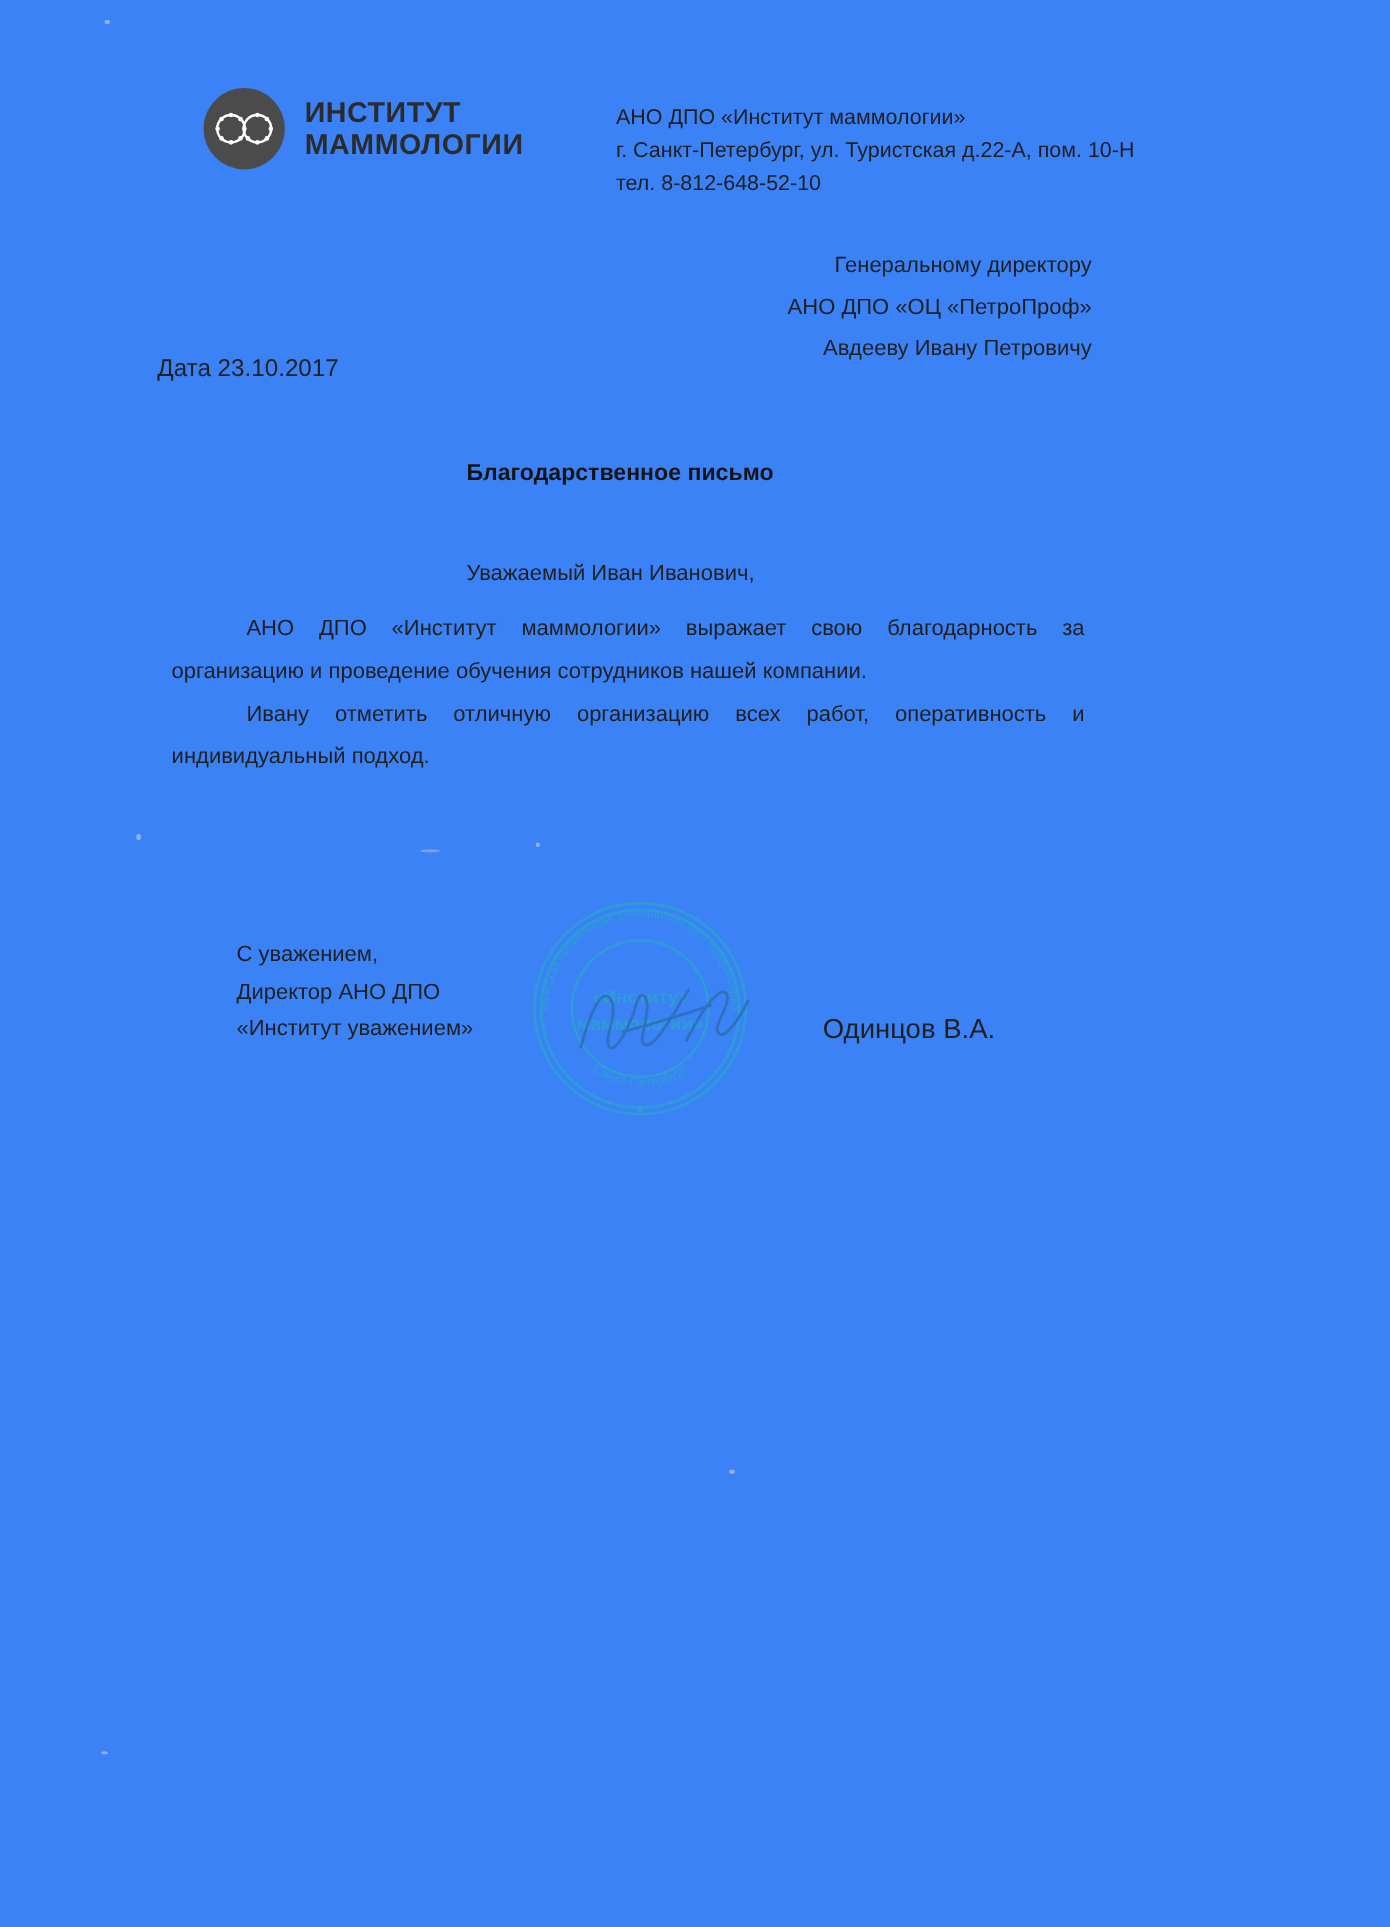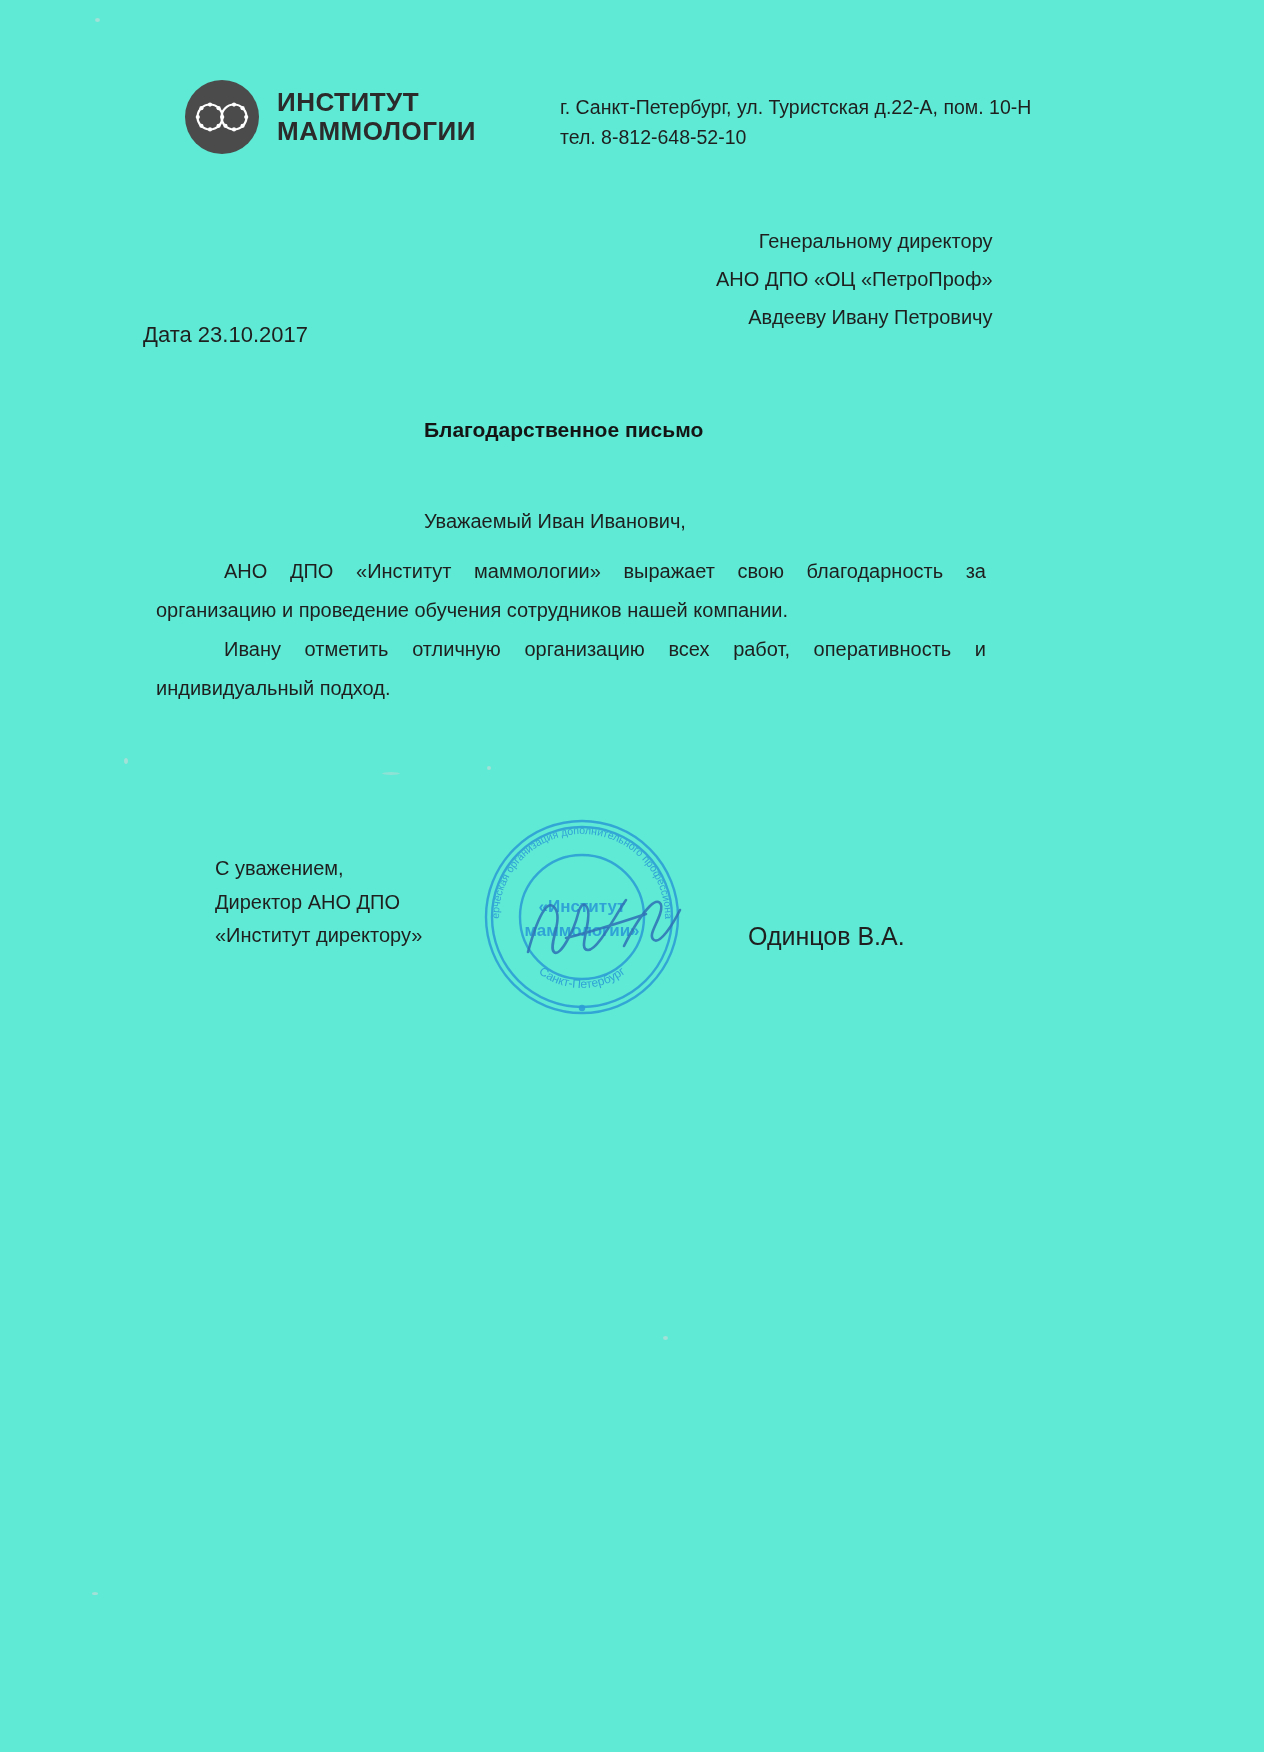--- a/index.html
+++ b/index.html
@@ -18,7 +18,7 @@
   .page {
     position: absolute;
     inset: 0;
-    background: #5eead4;
+    background: #3b82f6;
   }
   
   .speck {

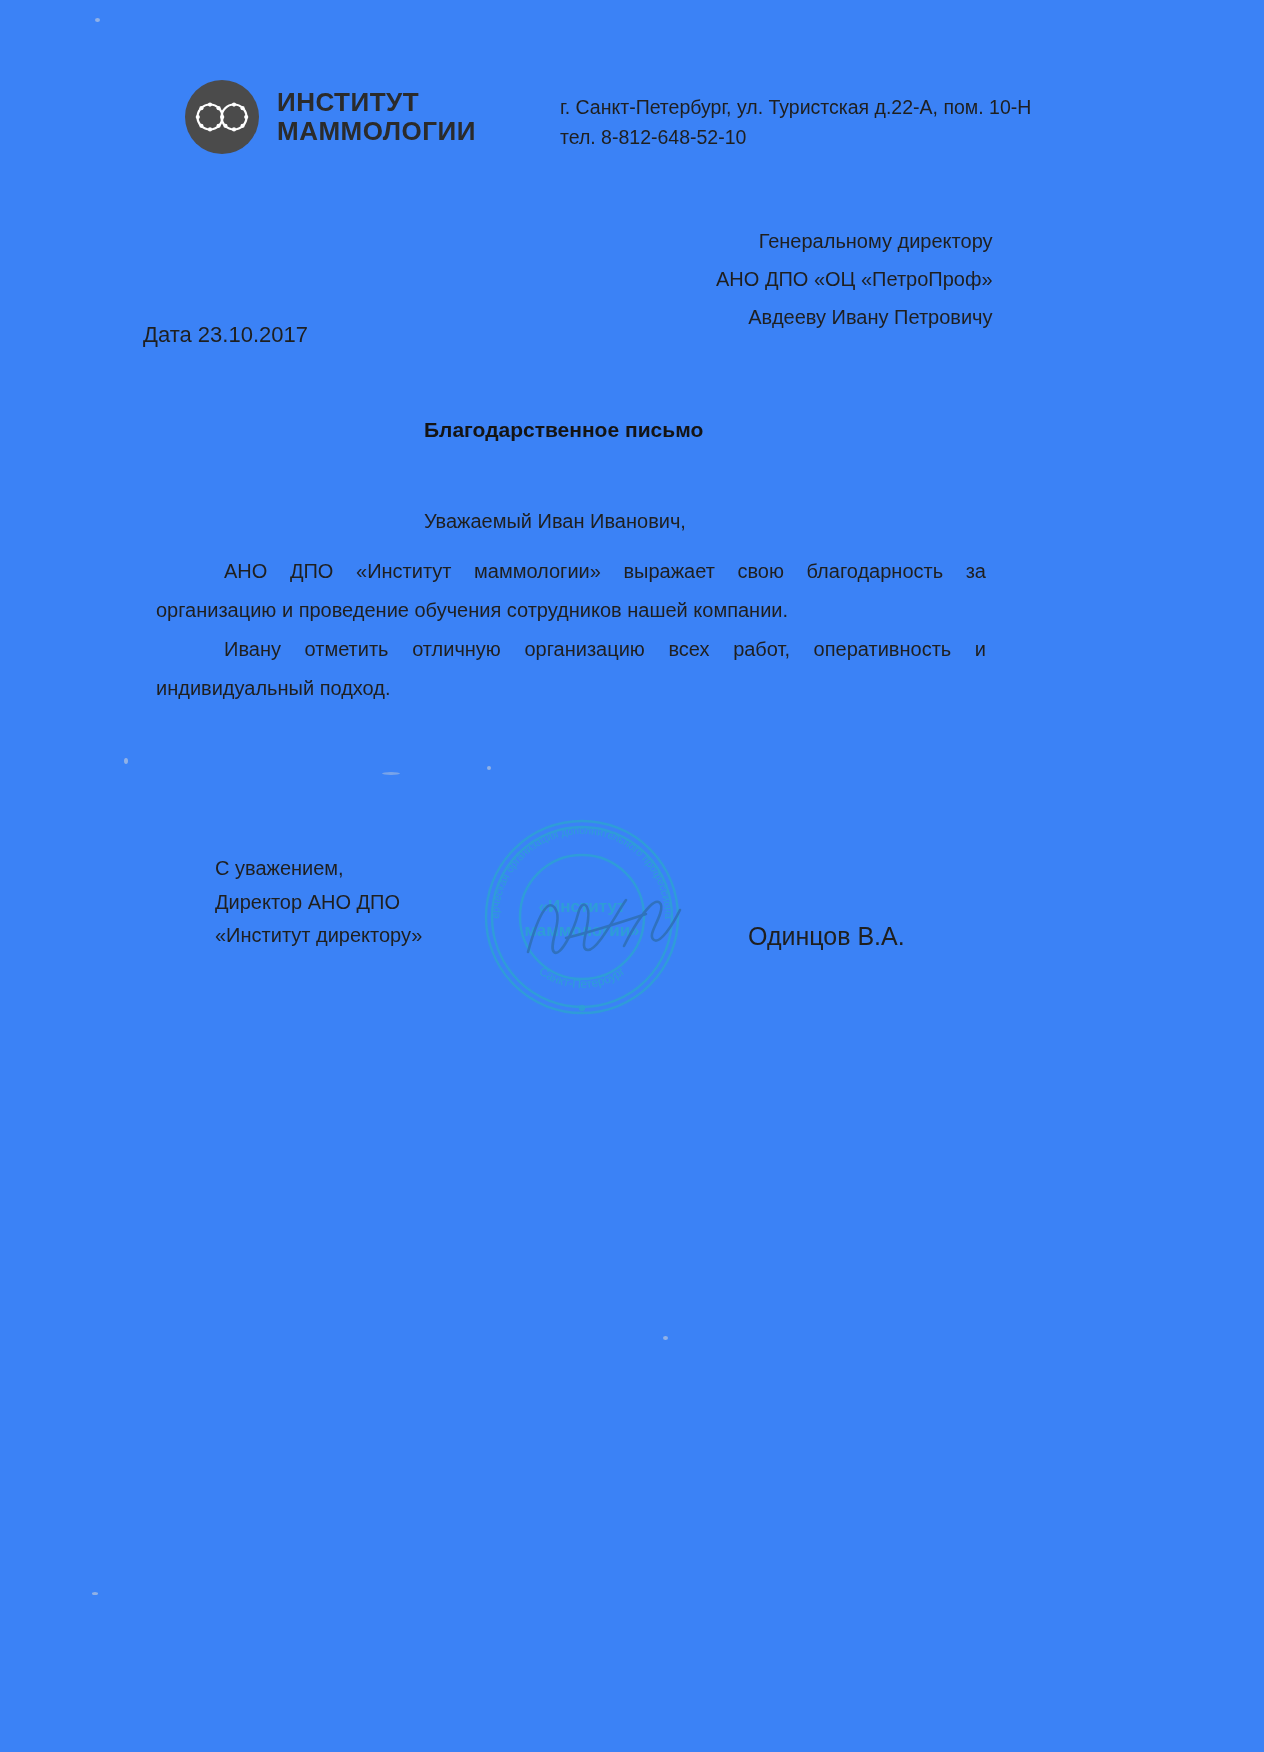--- a/index.html
+++ b/index.html
@@ -204,6 +204,7 @@
   </div>
 
   <div class="org-block">
+    <div>АНО ДПО «Институт маммологии»</div>
     <div>г. Санкт-Петербург, ул. Туристская д.22-А, пом. 10-Н</div>
     <div>тел. 8-812-648-52-10</div>
   </div>

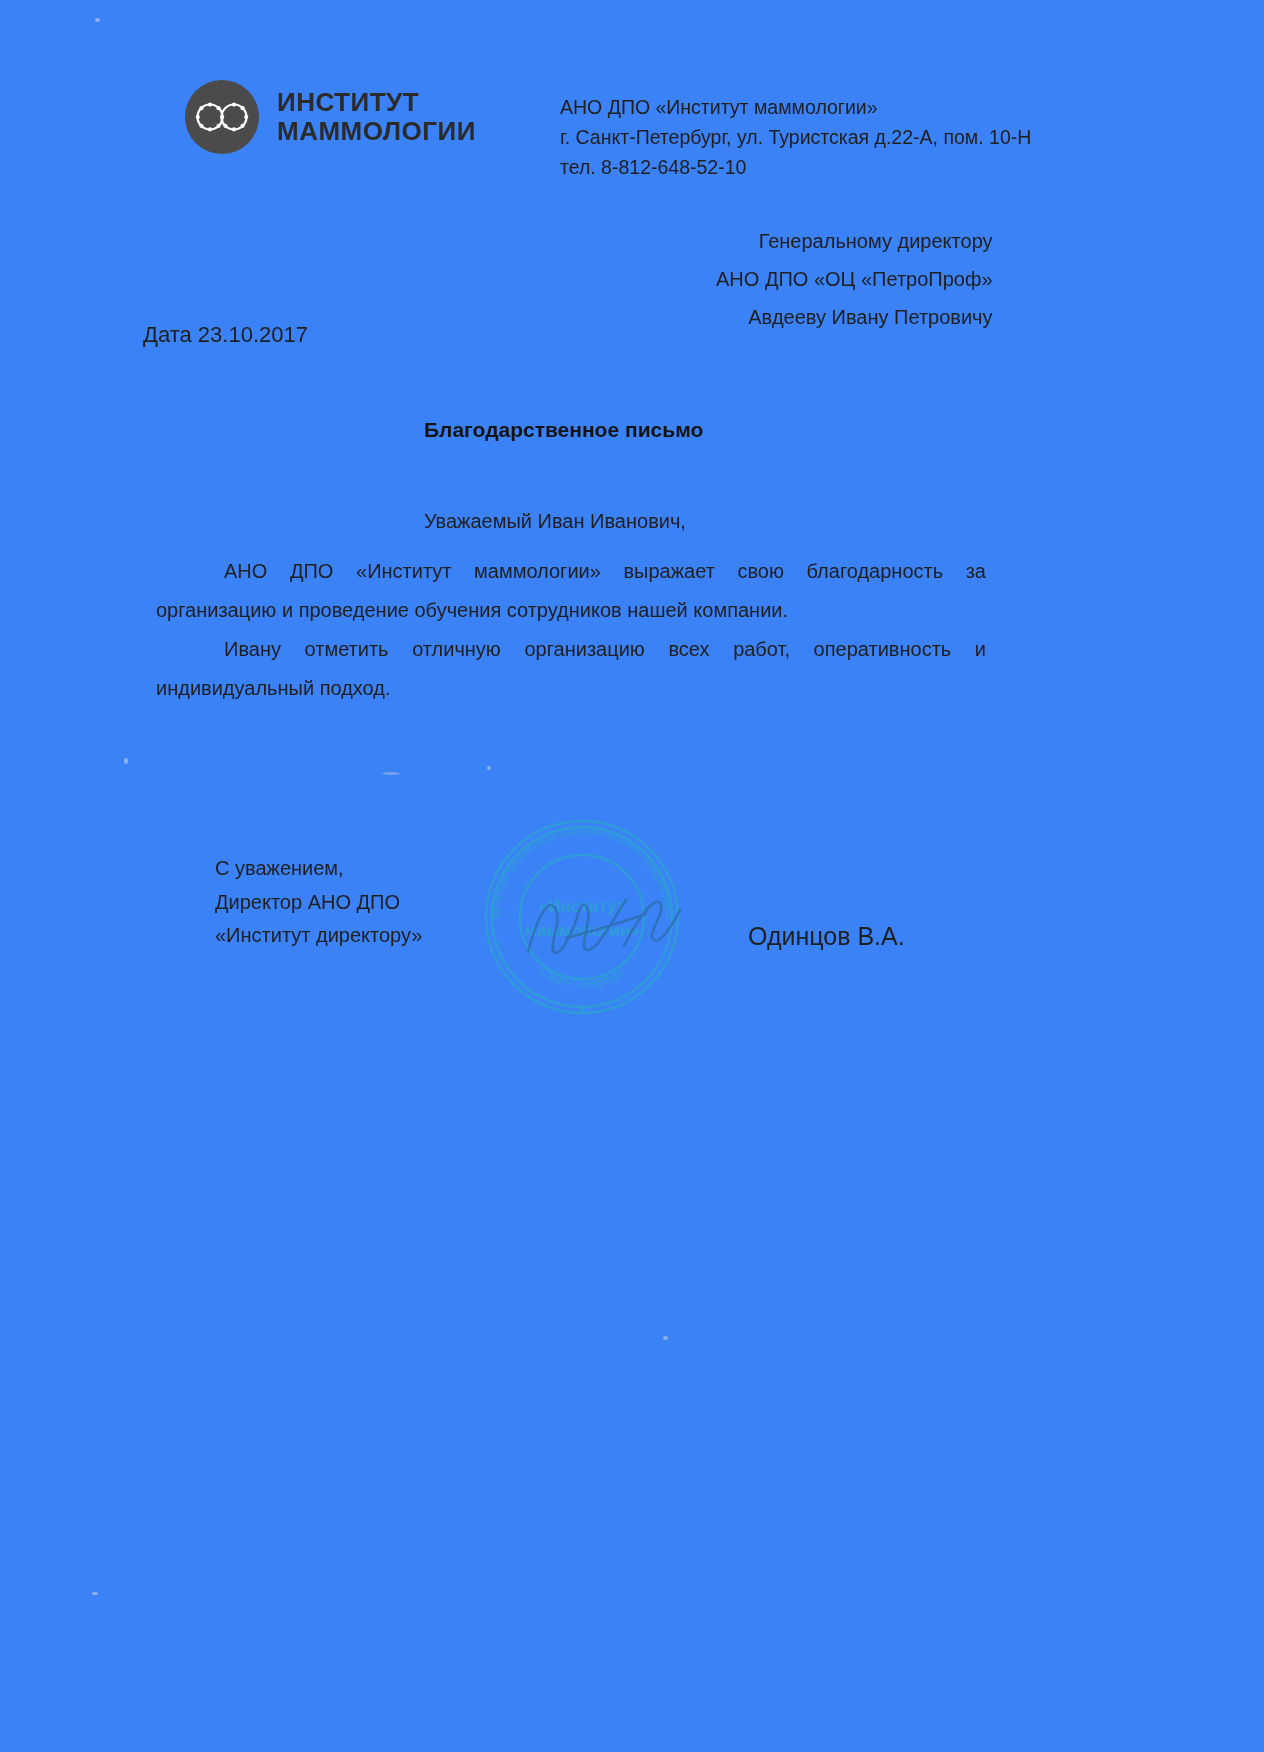--- a/index.html
+++ b/index.html
@@ -267,7 +267,7 @@
   <div class="sign-block">
     <div>С уважением,</div>
     <div>Директор АНО ДПО</div>
-    <div>«Институт директору»</div>
+    <div>«Институт уважением»</div>
   </div>
   <div class="sign-name">Одинцов В.А.</div>
 

